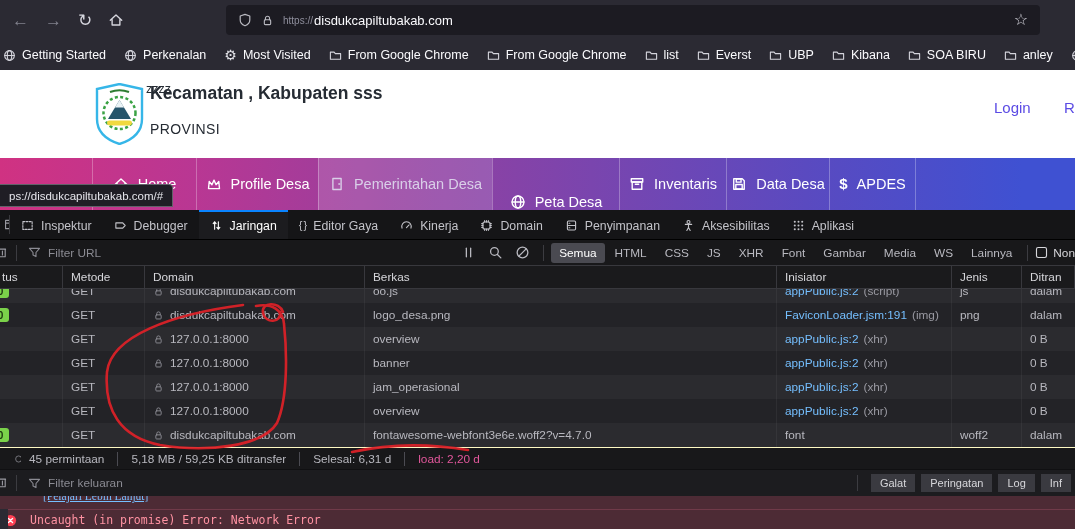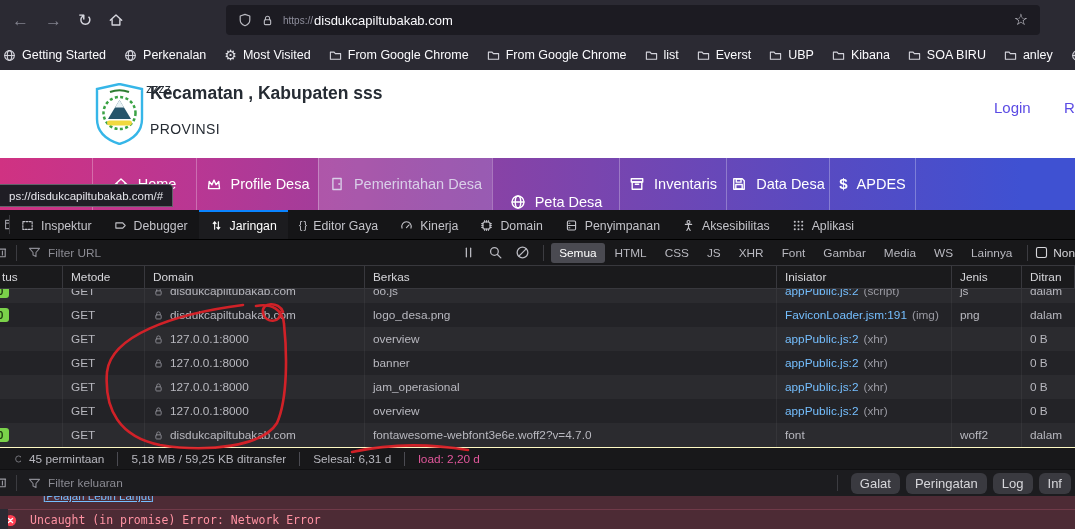--- a/index.html
+++ b/index.html
@@ -93,7 +93,7 @@
 
   .console-toolbar{left:0;top:469px;width:1075px;height:27px;background:#1c1c1f;border-top:1px solid #101012;
                    display:flex;align-items:center;color:#9a9aa2;font-size:11.8px;box-sizing:border-box;overflow:hidden}
-  .cbtn{background:#3a3a40;border-radius:6px;padding:3px 9px;color:#d7d7db;margin-left:6px;cursor:pointer;white-space:nowrap;font-size:13px}
+  .cbtn{background:#3a3a40;border-radius:0;padding:3px 9px;color:#d7d7db;margin-left:6px;cursor:pointer;white-space:nowrap;font-size:11px}
 
   .learnmore{left:0;top:496px;width:1075px;height:13px;background:#4d2b35;overflow:hidden}
   .learnmore span{display:block;margin:-7px 0 8px 43px;font-family:Liberation Sans, sans-serif;font-size:11.5px;line-height:15px;

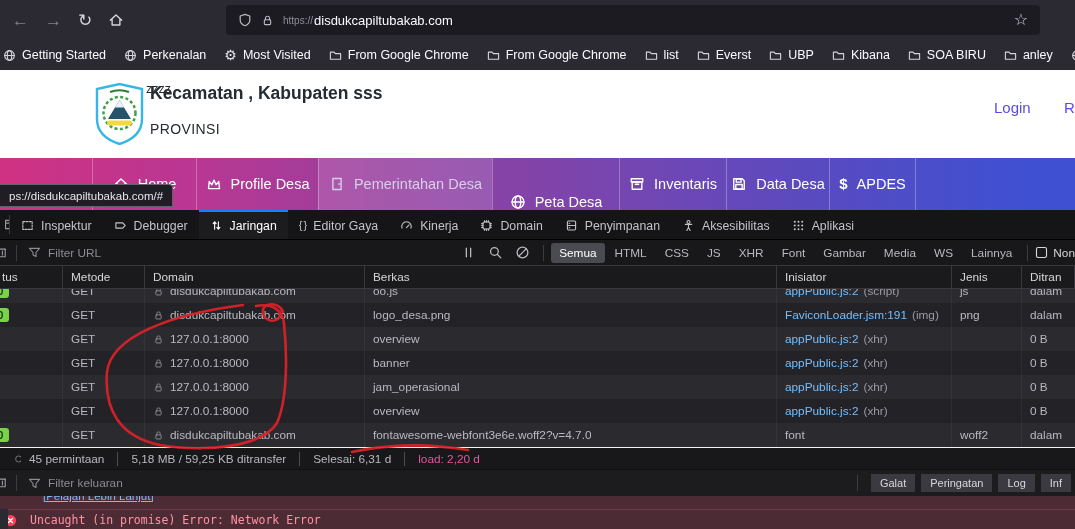--- a/index.html
+++ b/index.html
@@ -96,7 +96,7 @@
   .cbtn{background:#3a3a40;border-radius:0;padding:3px 9px;color:#d7d7db;margin-left:6px;cursor:pointer;white-space:nowrap;font-size:11px}
 
   .learnmore{left:0;top:496px;width:1075px;height:13px;background:#4d2b35;overflow:hidden}
-  .learnmore span{display:block;margin:-7px 0 8px 43px;font-family:Liberation Sans, sans-serif;font-size:11.5px;line-height:15px;
+  .learnmore span{display:block;margin:-7px 0 8px 43px;font-family:Liberation Serif, serif;font-size:11.5px;line-height:15px;
                   color:#75bfff;text-decoration:underline;cursor:pointer;white-space:nowrap}
   .console-error{left:8px;top:509px;width:1075px;height:20px;background:#4d2b35;border-top:1px solid #703a49;
                  display:flex;align-items:center;overflow:hidden}

